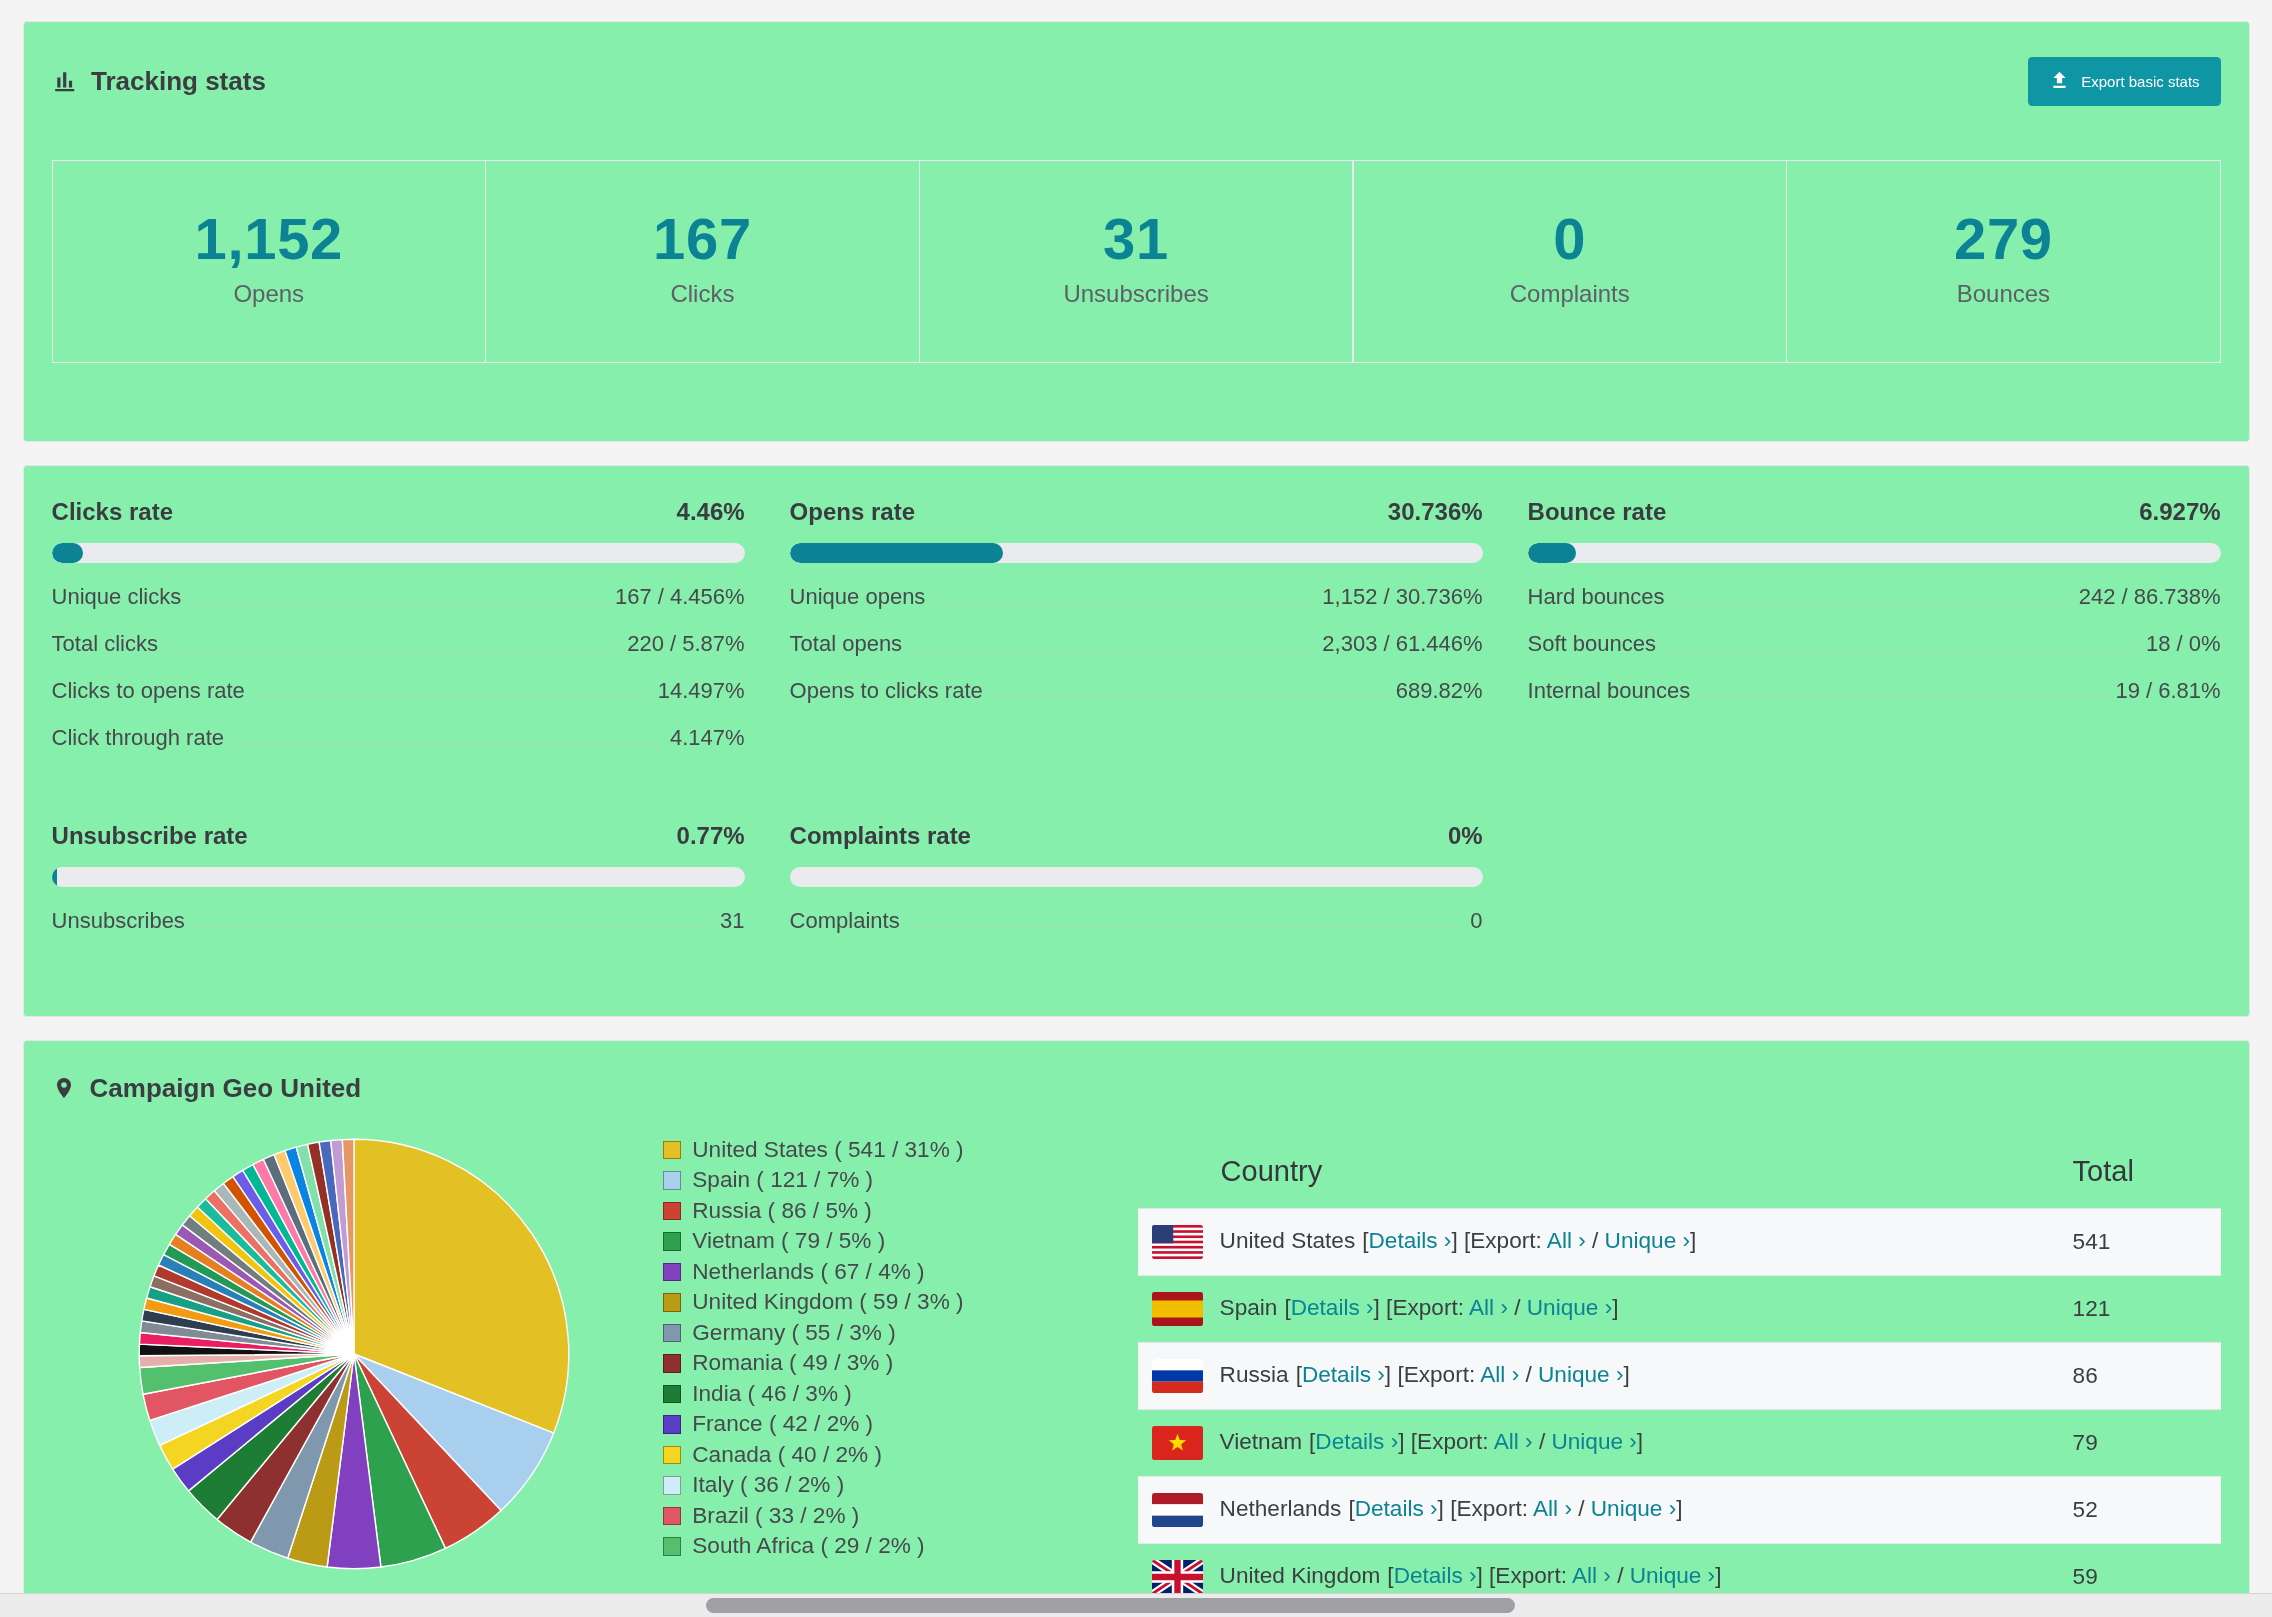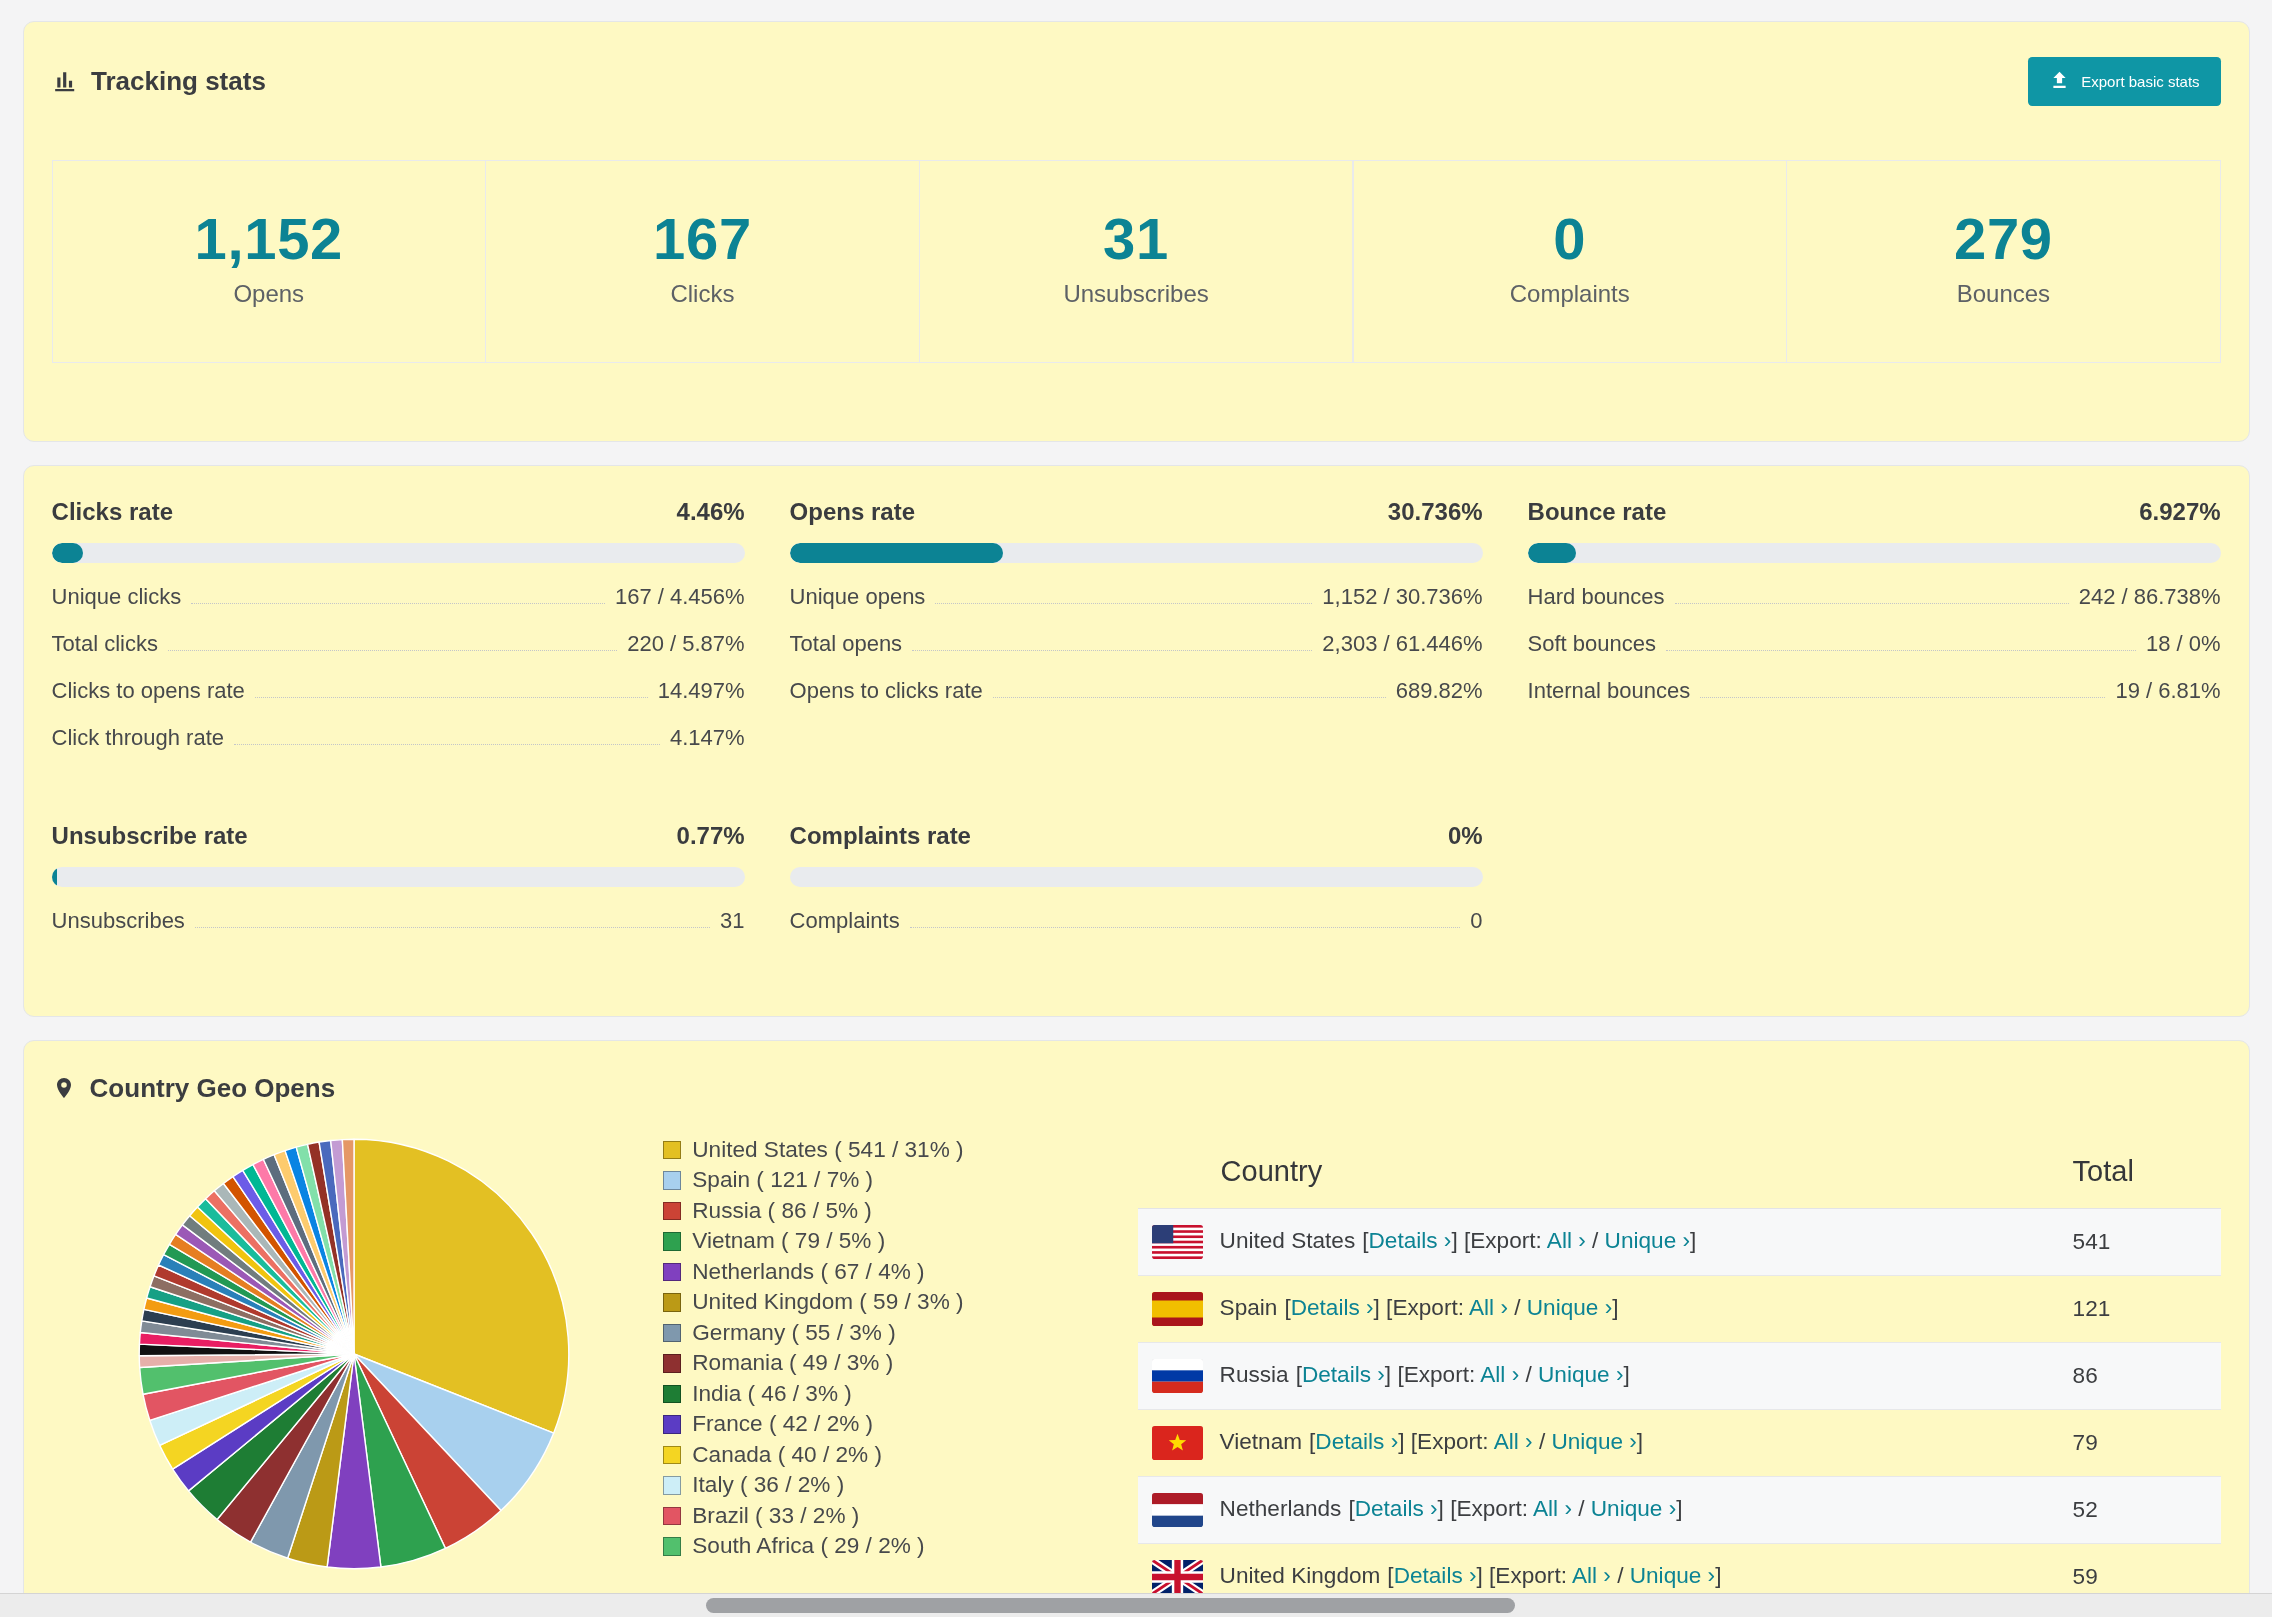--- a/index.html
+++ b/index.html
@@ -6,7 +6,7 @@
   html,body { width:2273px; height:1618px; overflow:hidden; background:#f4f4f5;
               font-family:"Liberation Sans","DejaVu Sans",sans-serif; color:#3c3e41; }
   .page { width:2227px; margin:0 22.6px; padding-top:21px; }
-  .card { background:#fef9c3; border:0.7px solid #e4e6e8; border-radius:11px; margin-bottom:23px; }
+  .card { background:#86efac; border:0.7px solid #e4e6e8; border-radius:4px; margin-bottom:23px; }
 
   
   .card-tracking { padding:35px 28px 78px; }

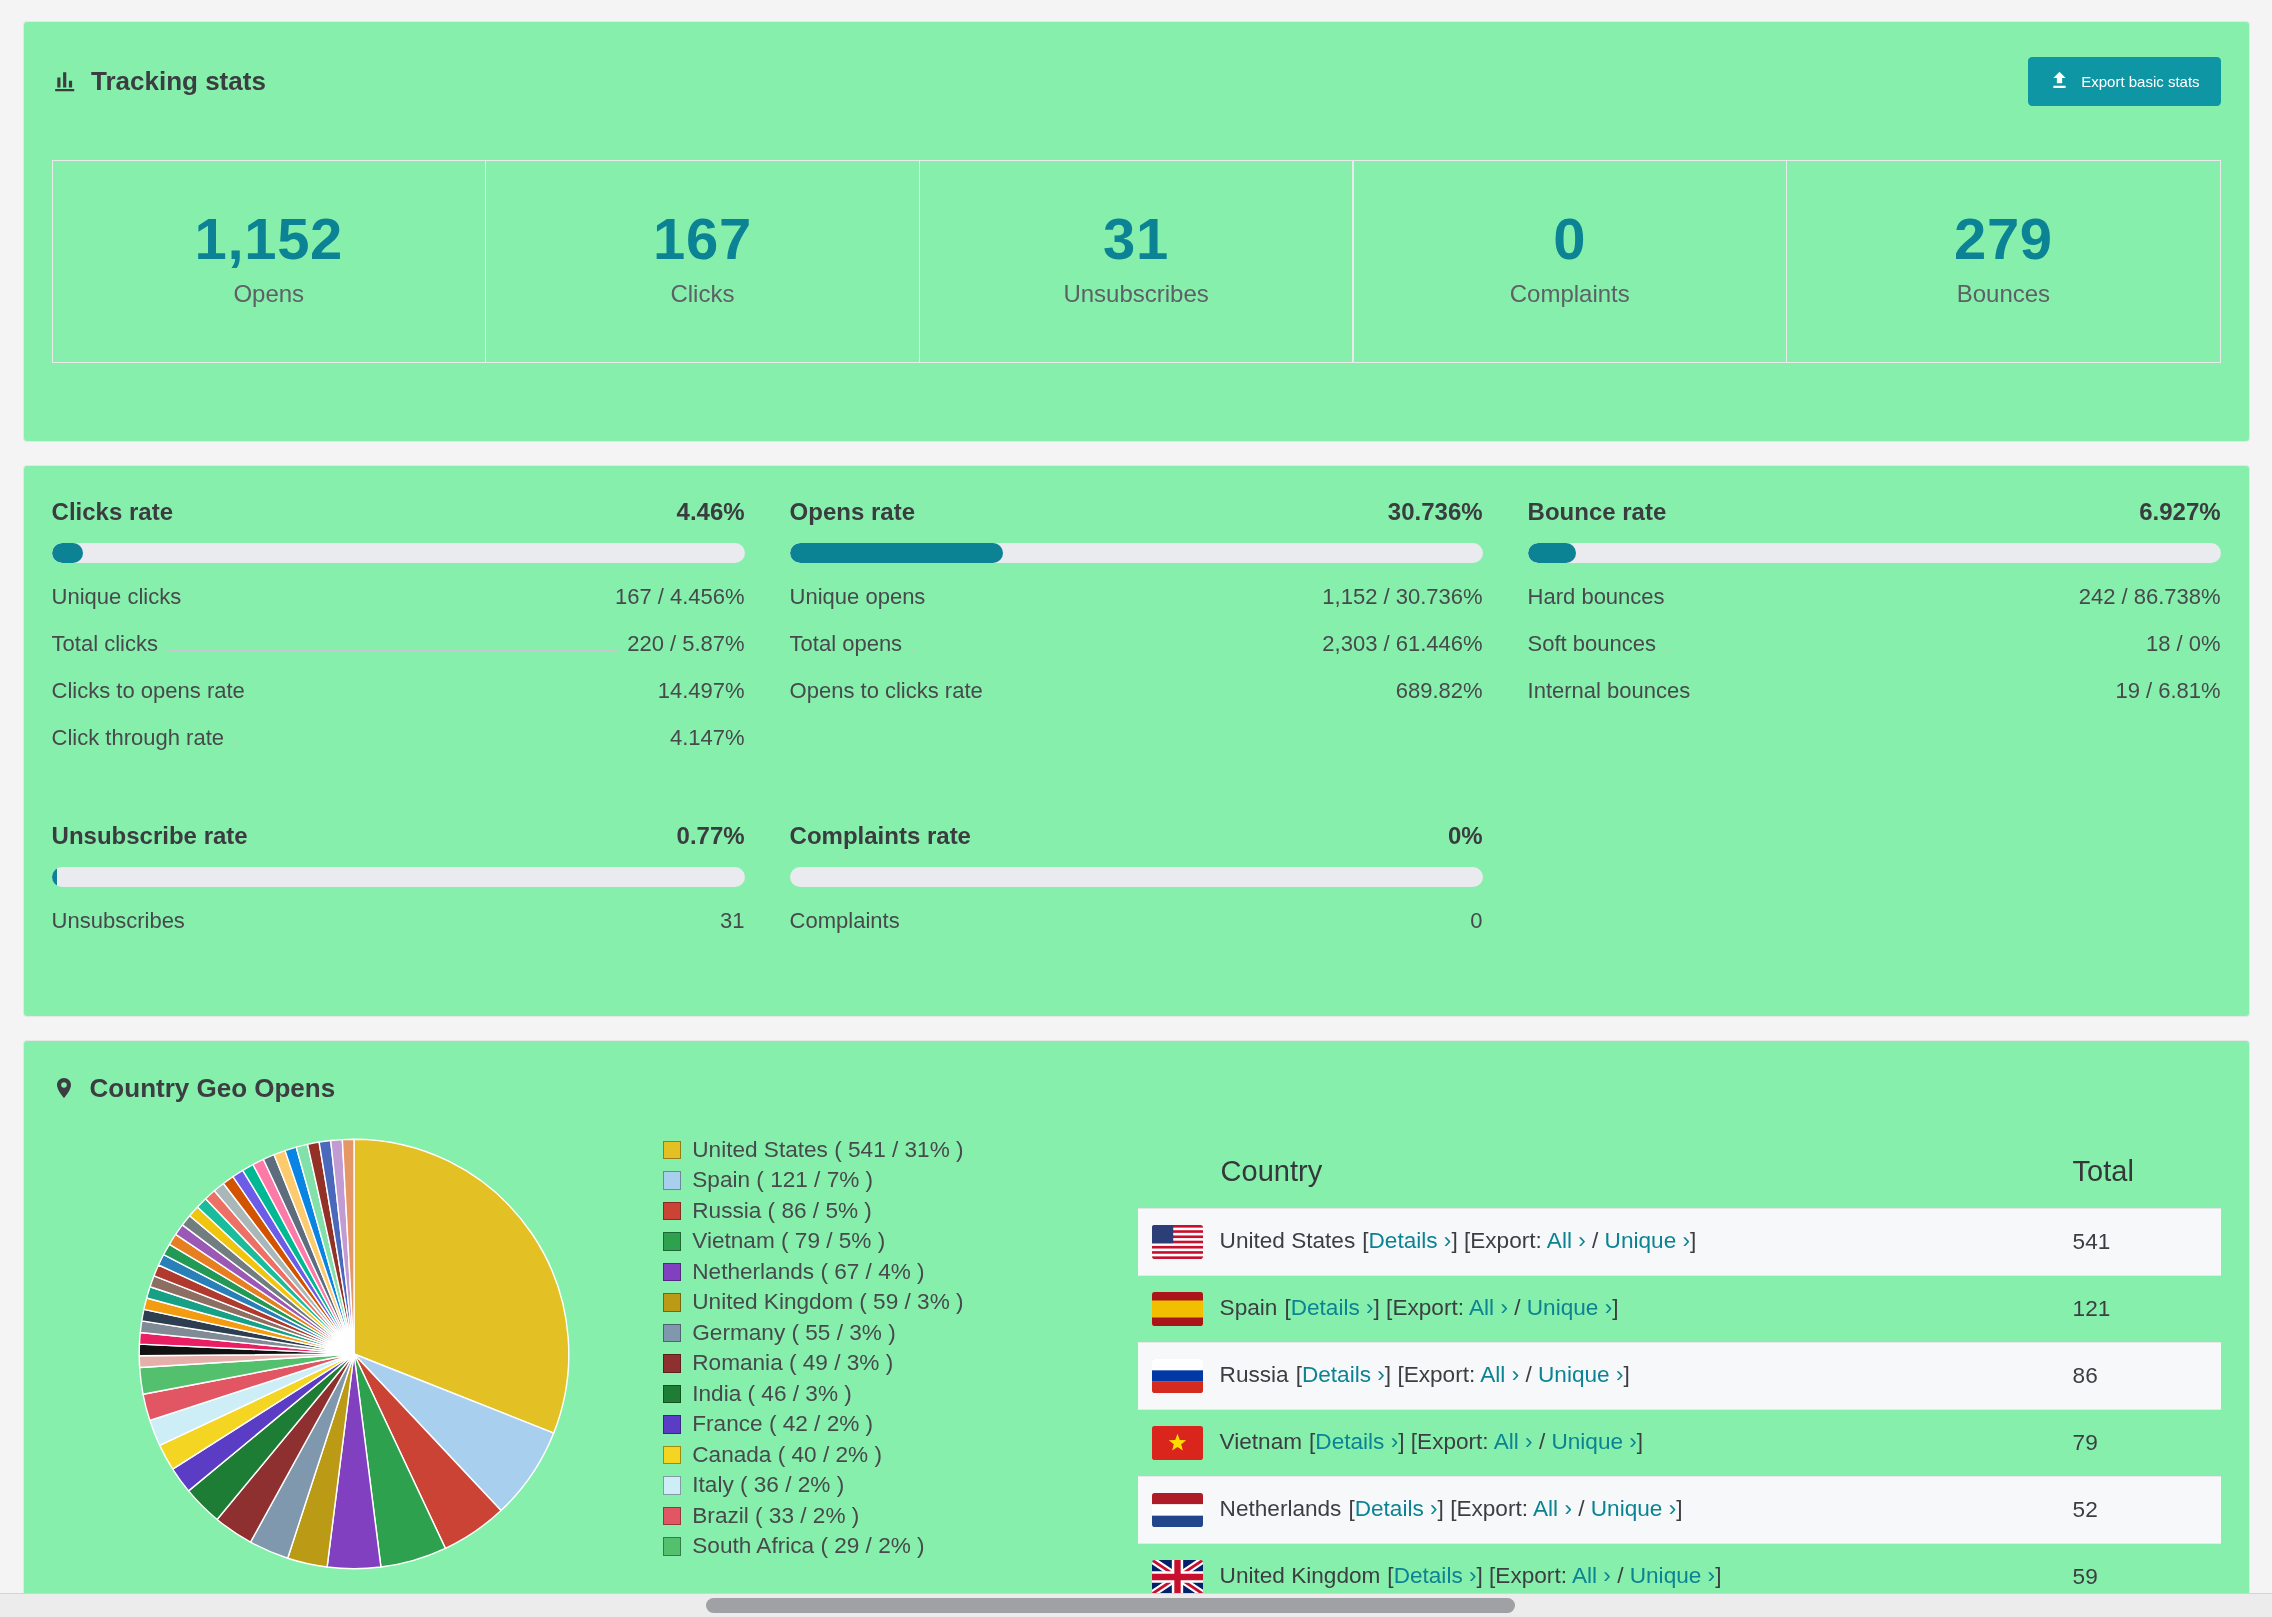--- a/index.html
+++ b/index.html
@@ -241,7 +241,7 @@
               <path fill="#3b3d40" d="M12 2C8.1 2 5 5.1 5 9c0 5.2 7 13 7 13s7-7.8 7-13c0-3.9-3.1-7-7-7zm0 9.8A2.8 2.8 0 1 1 12 6.2a2.8 2.8 0 0 1 0 5.6z"></path>
             </svg>
         </span>
-        <span>Country Geo Opens</span>
+        <span>Campaign Geo United</span>
       </h2>
     </div>
     <div class="geo-body">

